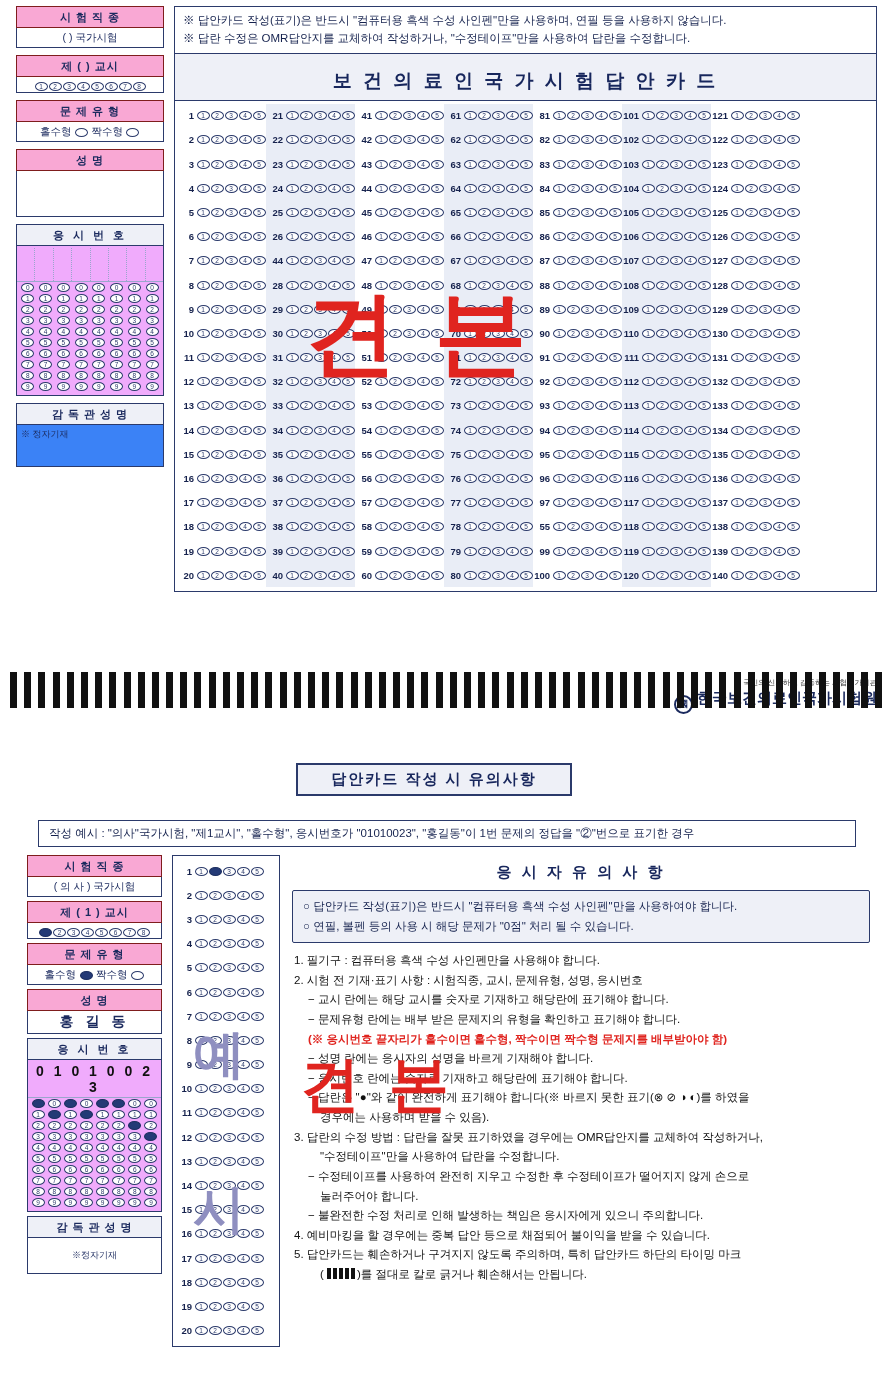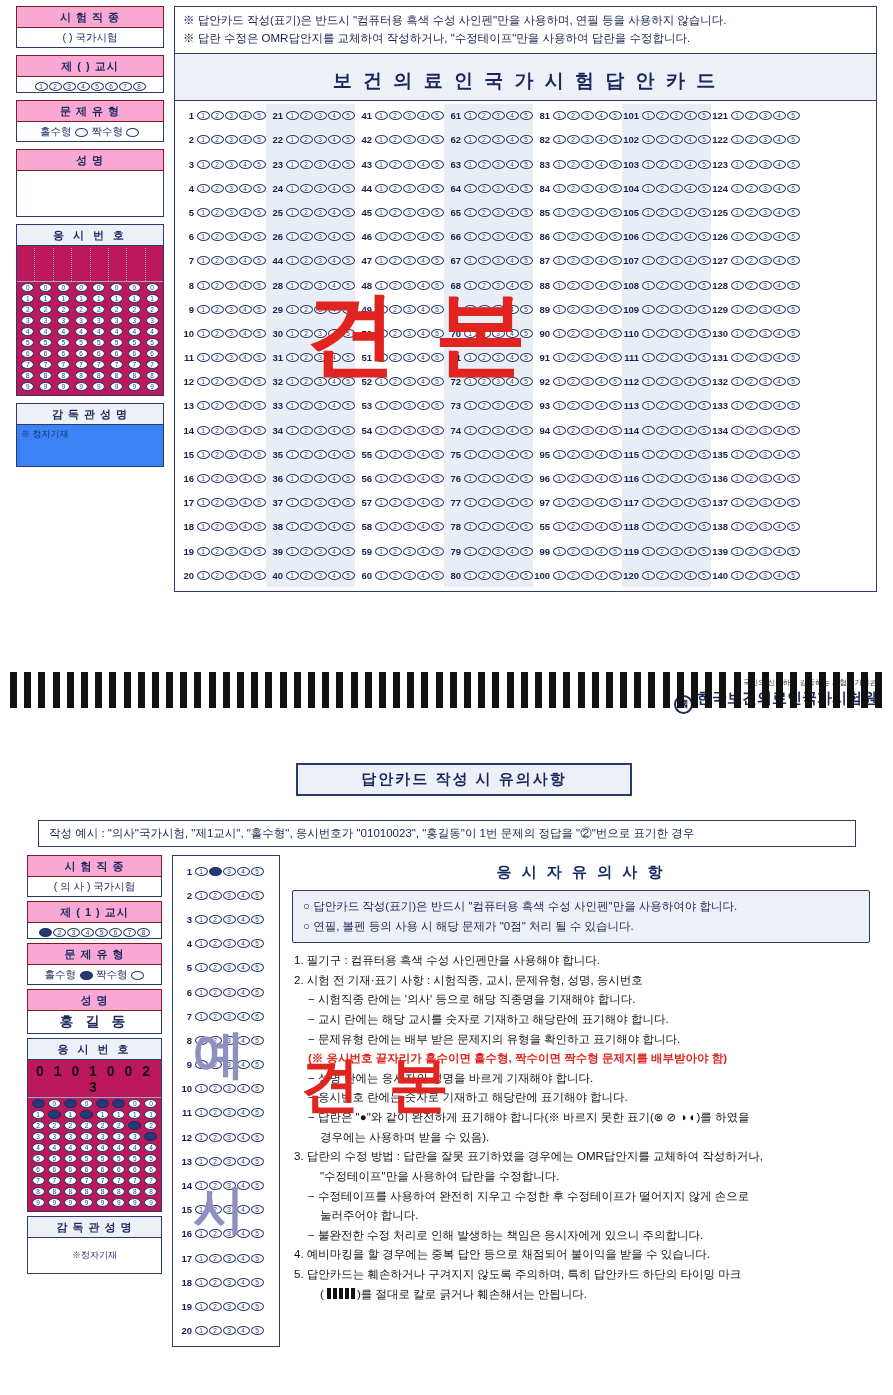--- a/index.html
+++ b/index.html
@@ -150,7 +150,7 @@
 
   
   .bot-title {
-    position: absolute; left: 296px; top: 763px; width: 336px;
+    position: absolute; left: 296px; top: 763px; width: 276px;
     border: 2px solid #2b3a6b; background: #eef0f7;
     text-align: center; font-size: 15px; font-weight: bold;
     color: #17265c; letter-spacing: 2px; padding: 5px 0 5px;

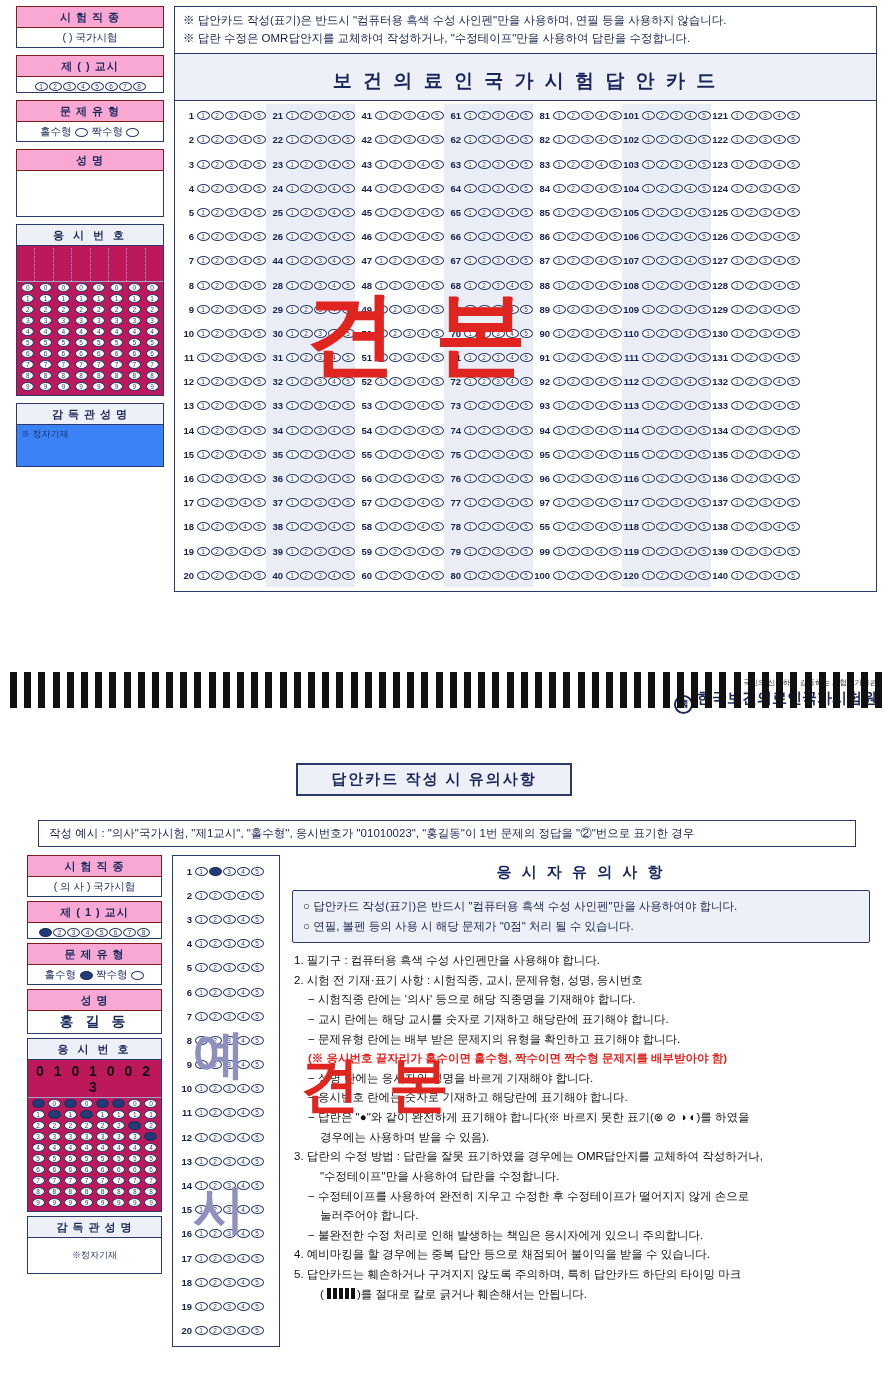--- a/index.html
+++ b/index.html
@@ -1866,7 +1866,6 @@
     <div class="rt-list" id="notice-list">
         <div class="li">1. 필기구 : 컴퓨터용 흑색 수성 사인펜만을 사용해야 합니다.</div>
         <div class="li">2. 시험 전 기재·표기 사항 : 시험직종, 교시, 문제유형, 성명, 응시번호</div>
-        <div class="li ind">− 시험직종 란에는 '의사' 등으로 해당 직종명을 기재해야 합니다.</div>
         <div class="li ind">− 교시 란에는 해당 교시를 숫자로 기재하고 해당란에 표기해야 합니다.</div>
         <div class="li ind">− 문제유형 란에는 배부 받은 문제지의 유형을 확인하고 표기해야 합니다.</div>
         <div class="li ind rt-red">(※ 응시번호 끝자리가 홀수이면 홀수형, 짝수이면 짝수형 문제지를 배부받아야 함)</div>

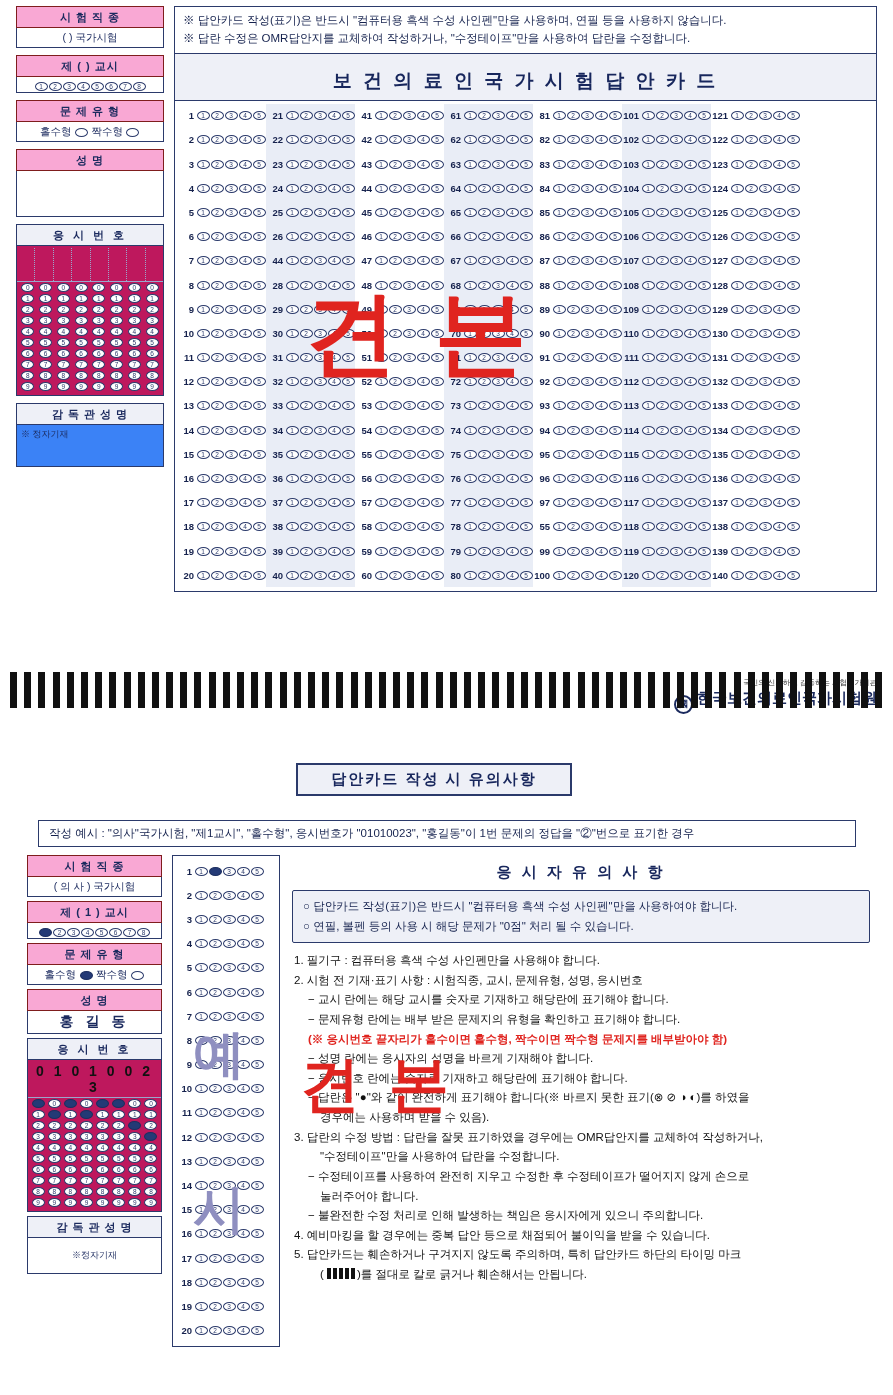--- a/index.html
+++ b/index.html
@@ -68,7 +68,7 @@
     font-size: 11px; font-weight: bold; color: #1b2a5e;
     padding: 3px 0 2px; letter-spacing: 3px;
   }
-  .sn-body { border: 1px solid #2b3a6b; background: #be185d; padding: 2px 0 3px; }
+  .sn-body { border: 1px solid #2b3a6b; background: #f0abfc; padding: 2px 0 3px; }
   .sn-top { height: 34px; border-bottom: 1px solid #9aa6cc; display: flex; }
   .sn-top div { flex: 1; border-right: 1px dotted #9aa6cc; }
   .sn-top div:last-child { border-right: none; }

